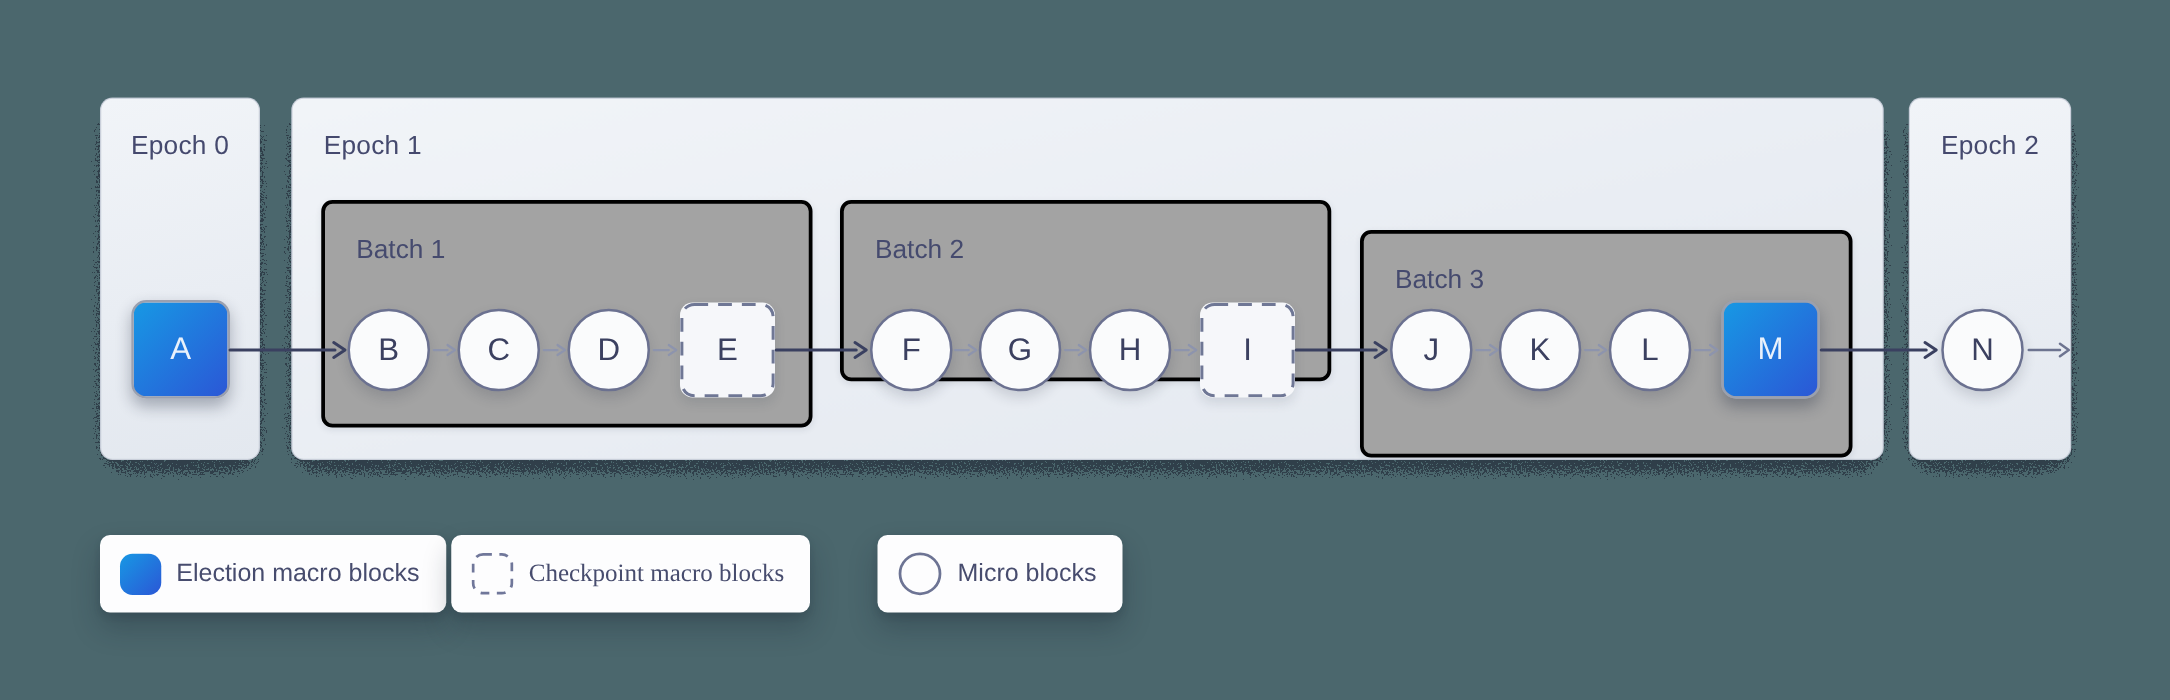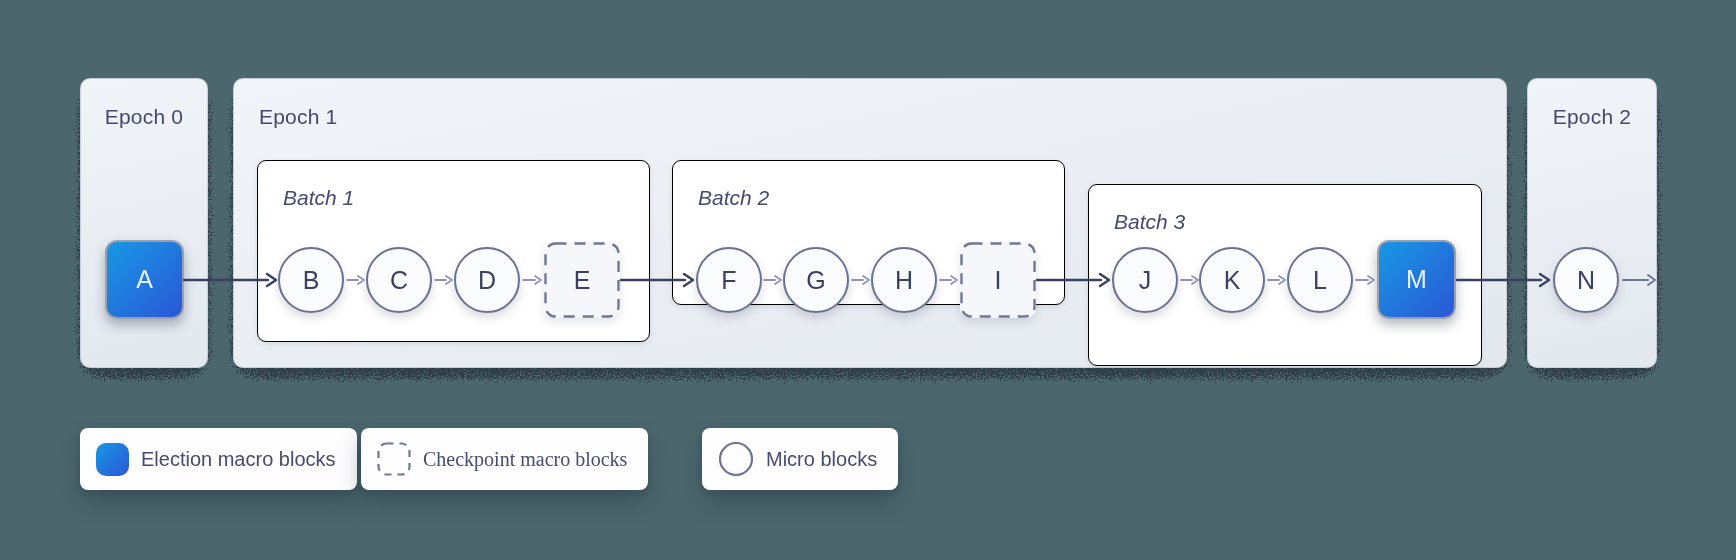--- a/index.html
+++ b/index.html
@@ -24,9 +24,8 @@
   
   .batch {
     position:absolute; border-radius:9px;
-    background:#ffffff; border:1px solid #000000;
+    background:#a3a3a3; border:3px solid #000000;
     box-shadow:0 2px 5px rgba(40,52,72,.10);
-    font-style:italic;
   }
   .batch-label { display:block; font-size:21px; color:#454a6e; padding:25px 0 0 25px; }
   

